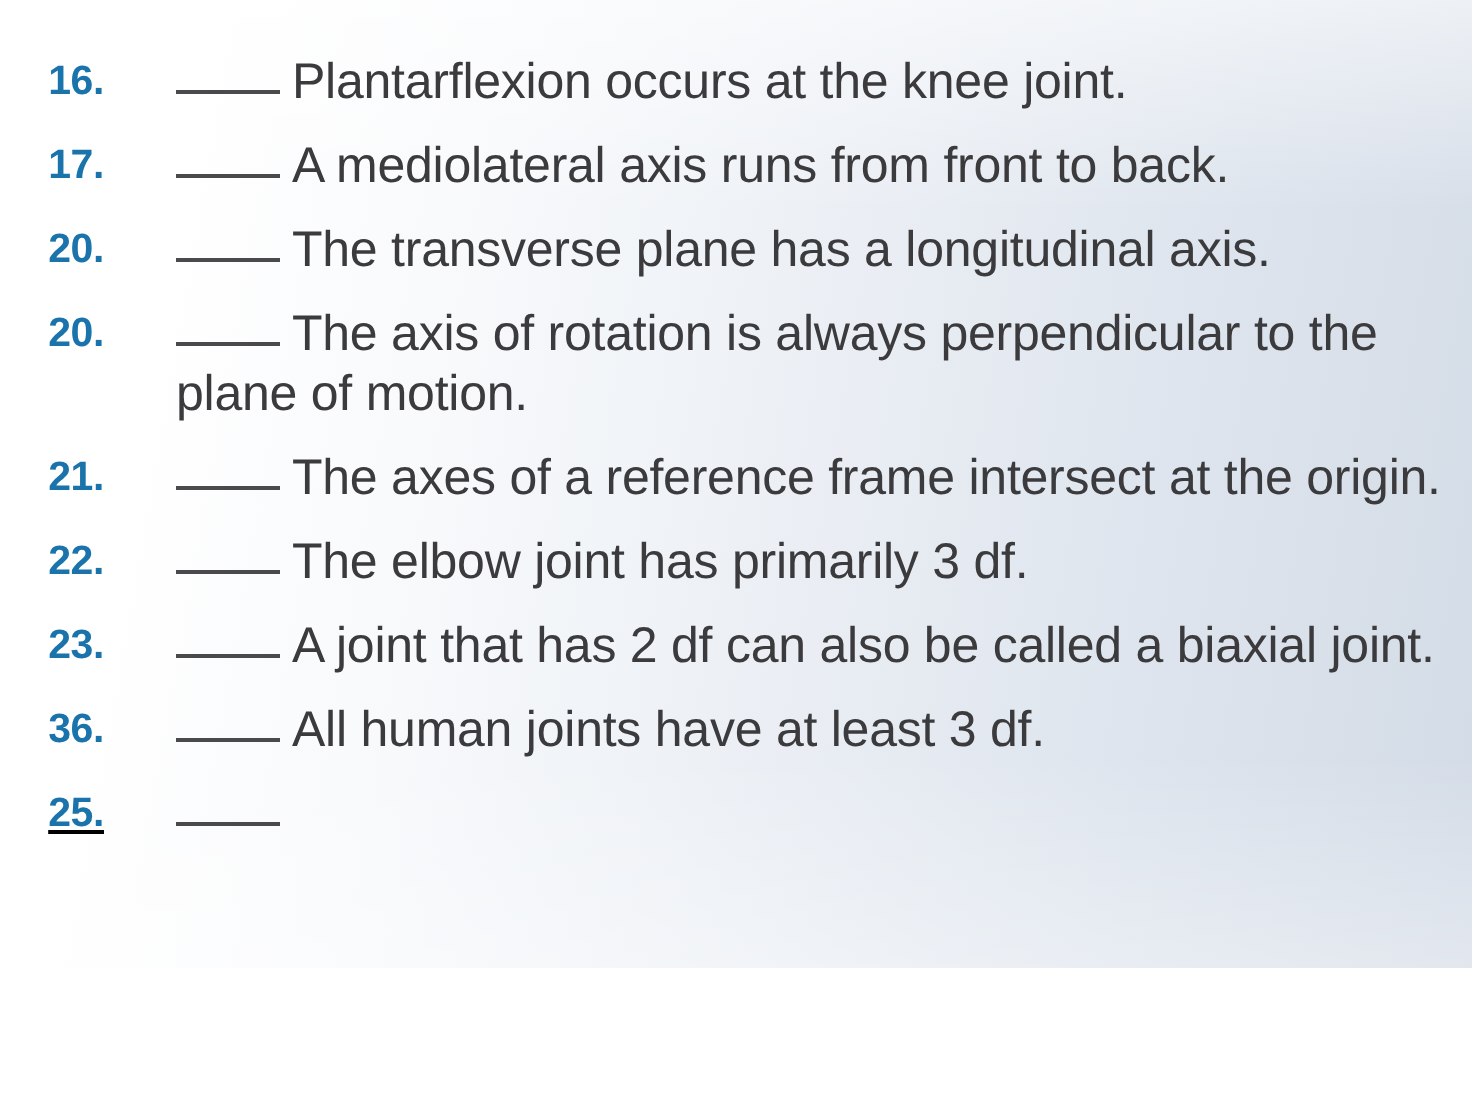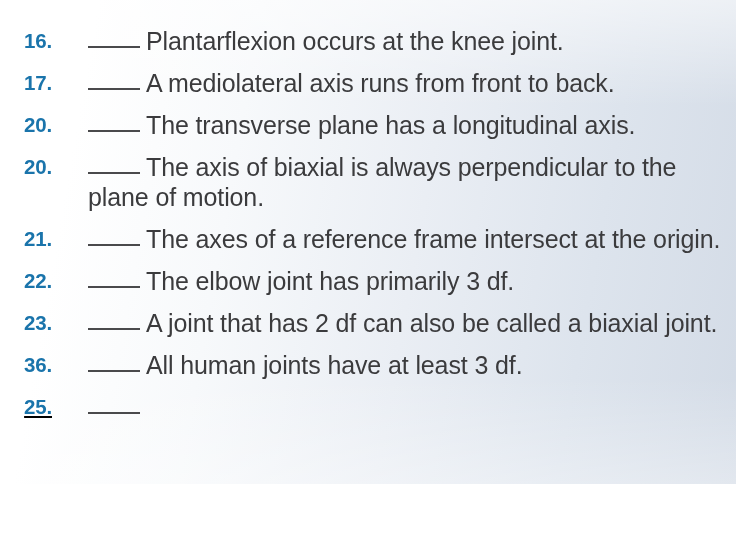--- a/index.html
+++ b/index.html
@@ -128,7 +128,7 @@
     <li class="quiz-item">
       <span class="item-number">20.</span>
       <div class="item-body">
-        <span class="answer-blank"></span><span class="statement">The axis of biaxial is always perpendicular to the plane of motion.</span>
+        <span class="answer-blank"></span><span class="statement">The axis of rotation is always perpendicular to the plane of motion.</span>
       </div>
     </li>
 

